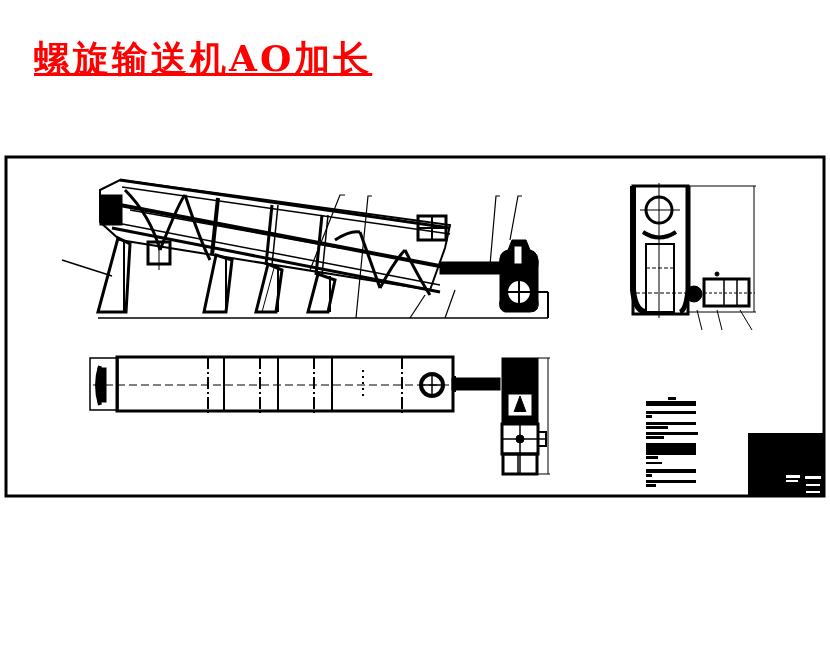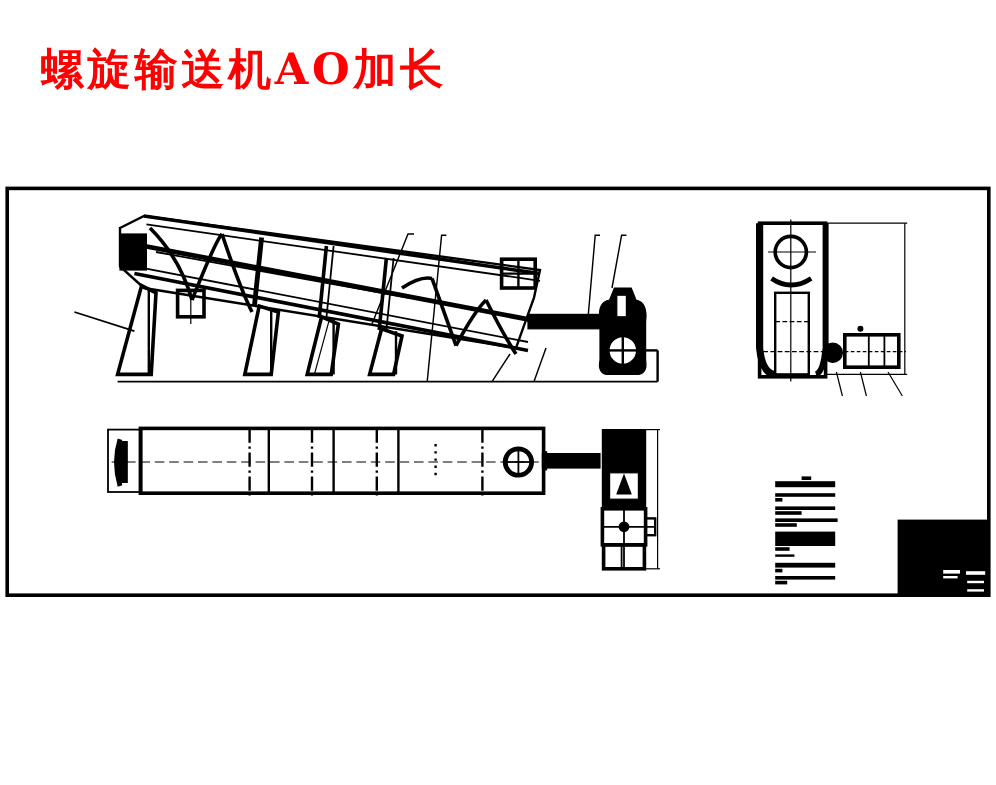--- a/index.html
+++ b/index.html
@@ -14,7 +14,7 @@
 </head>
 <body>
 
-<div class="title" style="color: rgb(255, 0, 0);">螺旋输送机AO加长</div>
+<div class="title" style="color: rgb(255, 0, 0); text-decoration: underline;">螺旋输送机AO加长</div>
 
 <svg class="drawing" width="830" height="654" viewBox="0 0 830 654" xmlns="http://www.w3.org/2000/svg">
 

